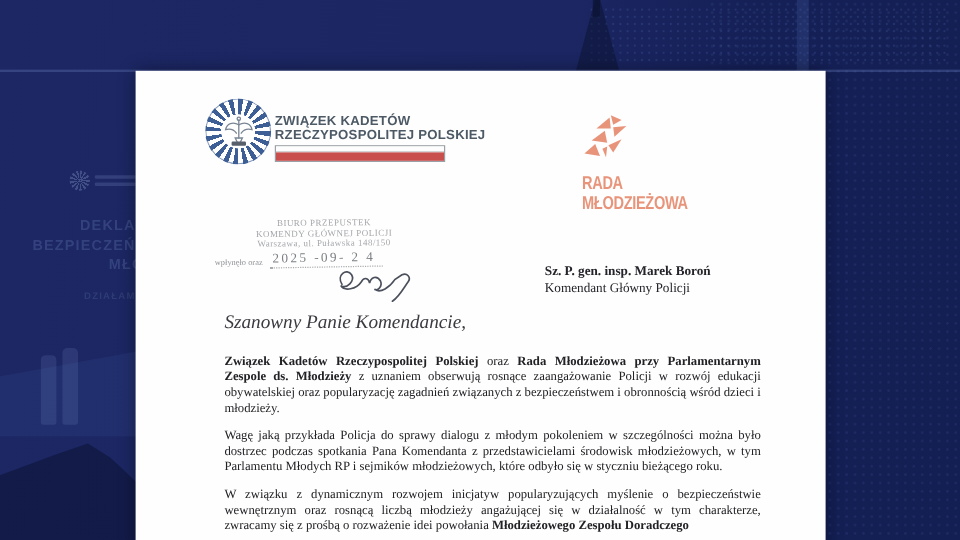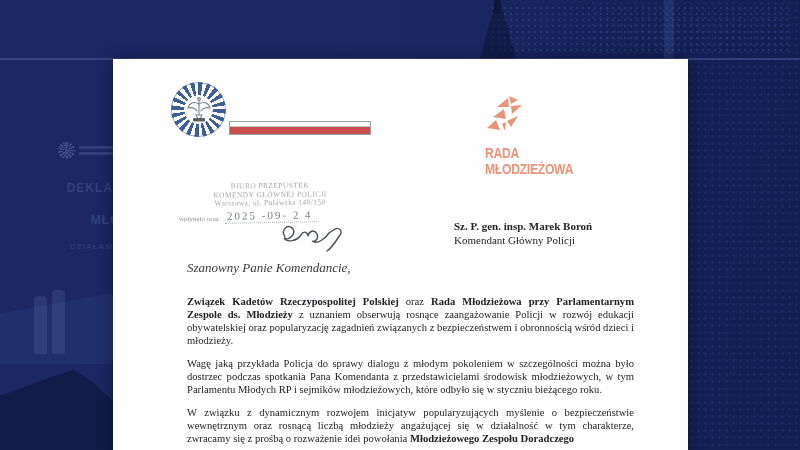--- a/index.html
+++ b/index.html
@@ -114,6 +114,10 @@
         <rect x="9" y="23" width="12" height="3.4" rx="1" fill="#57606b"></rect>
       </svg>
     </div>
+    <div id="lh-text">
+      <div>ZWIĄZEK KADETÓW</div>
+      <div>RZECZYPOSPOLITEJ POLSKIEJ</div>
+    </div>
     <div id="flag">
       <div class="w"></div>
       <div class="r"></div>

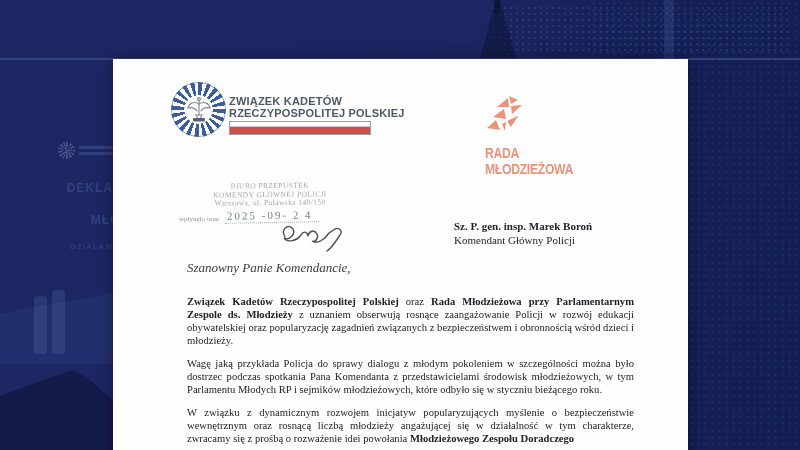--- a/index.html
+++ b/index.html
@@ -92,6 +92,7 @@
   <div class="bg-el slide-textbar" id="slide-bar1"></div>
   <div class="bg-el slide-textbar" id="slide-bar2"></div>
   <div class="slide-line" id="slide-l1">DEKLA</div>
+  <div class="slide-line" id="slide-l2">BEZPIECZEŃ</div>
   <div class="slide-line" id="slide-l3">MŁOD</div>
   <div class="slide-line" id="slide-l4">DZIAŁAM</div>
 

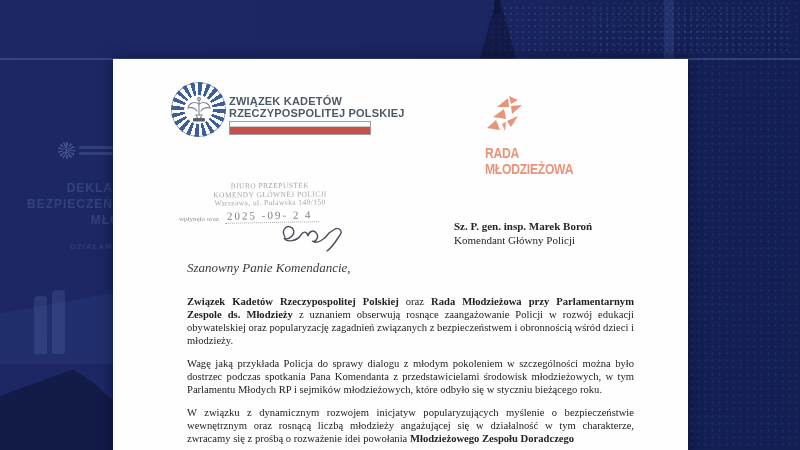--- a/index.html
+++ b/index.html
@@ -70,7 +70,7 @@
       letter-spacing:2px;border-bottom:1px dotted #a9abae;padding:0 6px 1px 2px;transform:rotate(-1deg);}
   #scribble{position:absolute;left:164px;top:160px;}
   
-  #salutation{position:absolute;left:74px;top:201px;font-style:italic;font-size:13px;color:#3a3a40;}
+  #salutation{position:absolute;left:74px;top:201px;font-style:italic;font-size:16px;color:#3a3a40;}
   #body-text{position:absolute;left:74px;top:236px;width:447px;font-size:10.6px;
       line-height:13px;text-align:justify;color:#222226;}
   #body-text p{margin:0 0 10px 0;}

